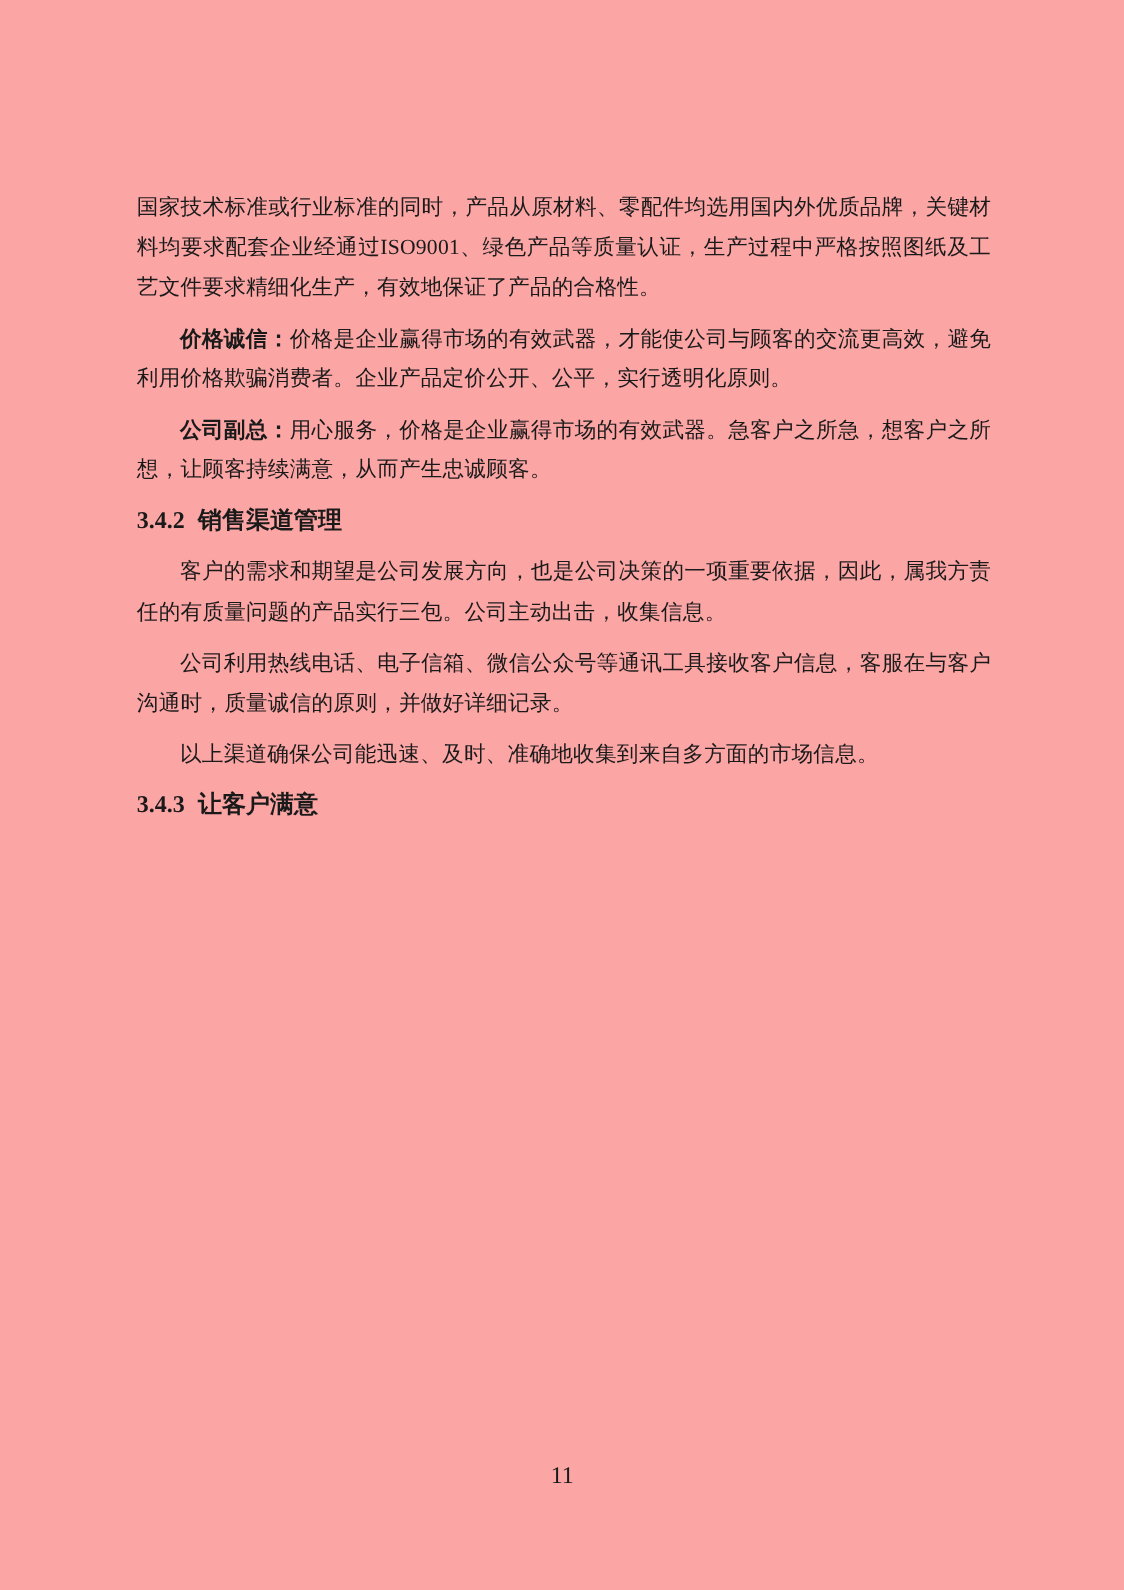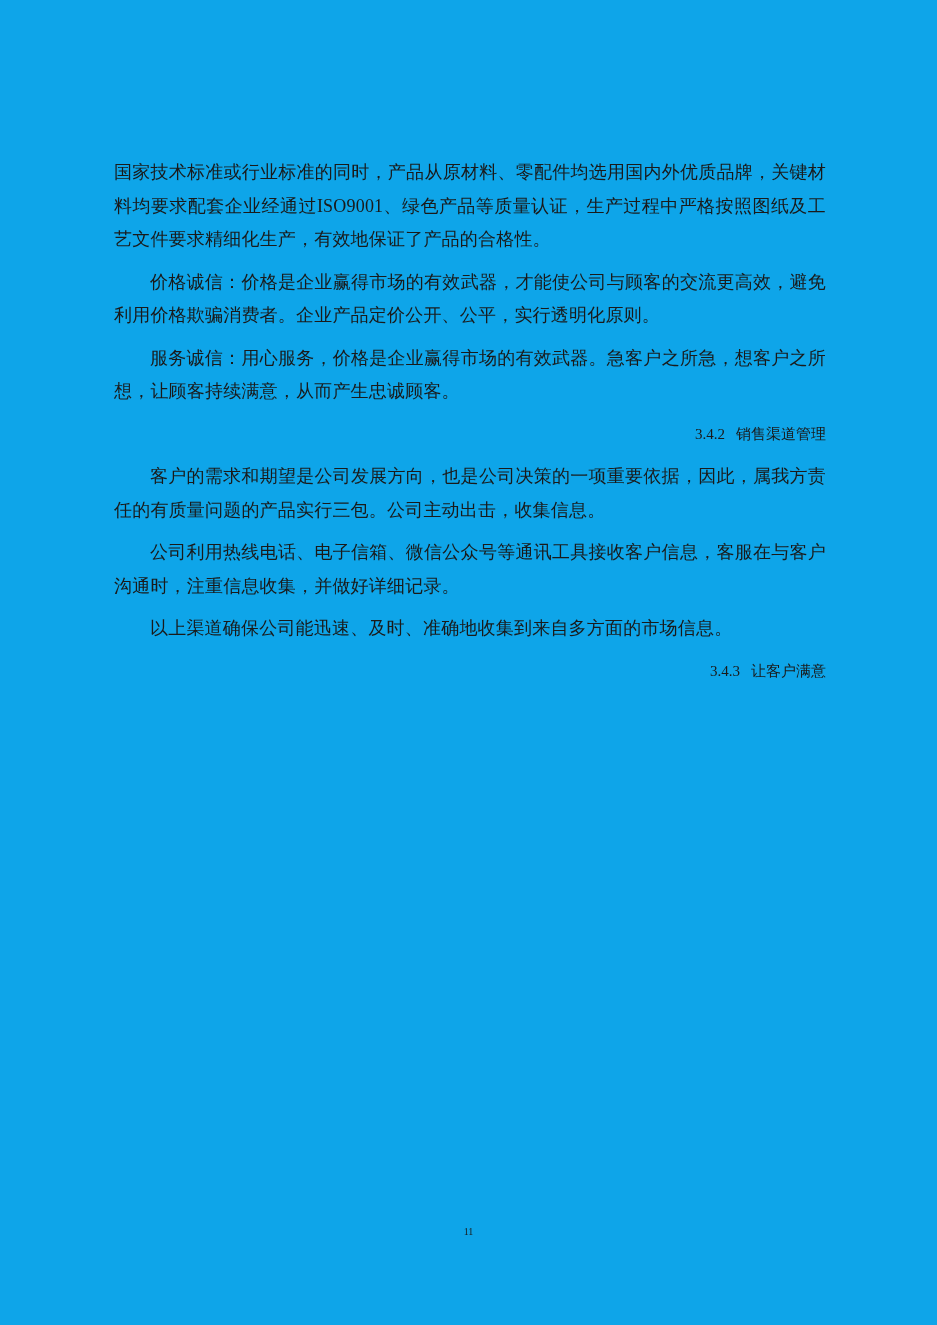--- a/index.html
+++ b/index.html
@@ -12,7 +12,7 @@
     position: relative;
     width: 937px;
     height: 1325px;
-    background: #0ea5e9;
+    background: #fca5a5;
     overflow: hidden;
     font-family: "Liberation Serif", "DejaVu Serif", serif;
     color: #1a1a1a;

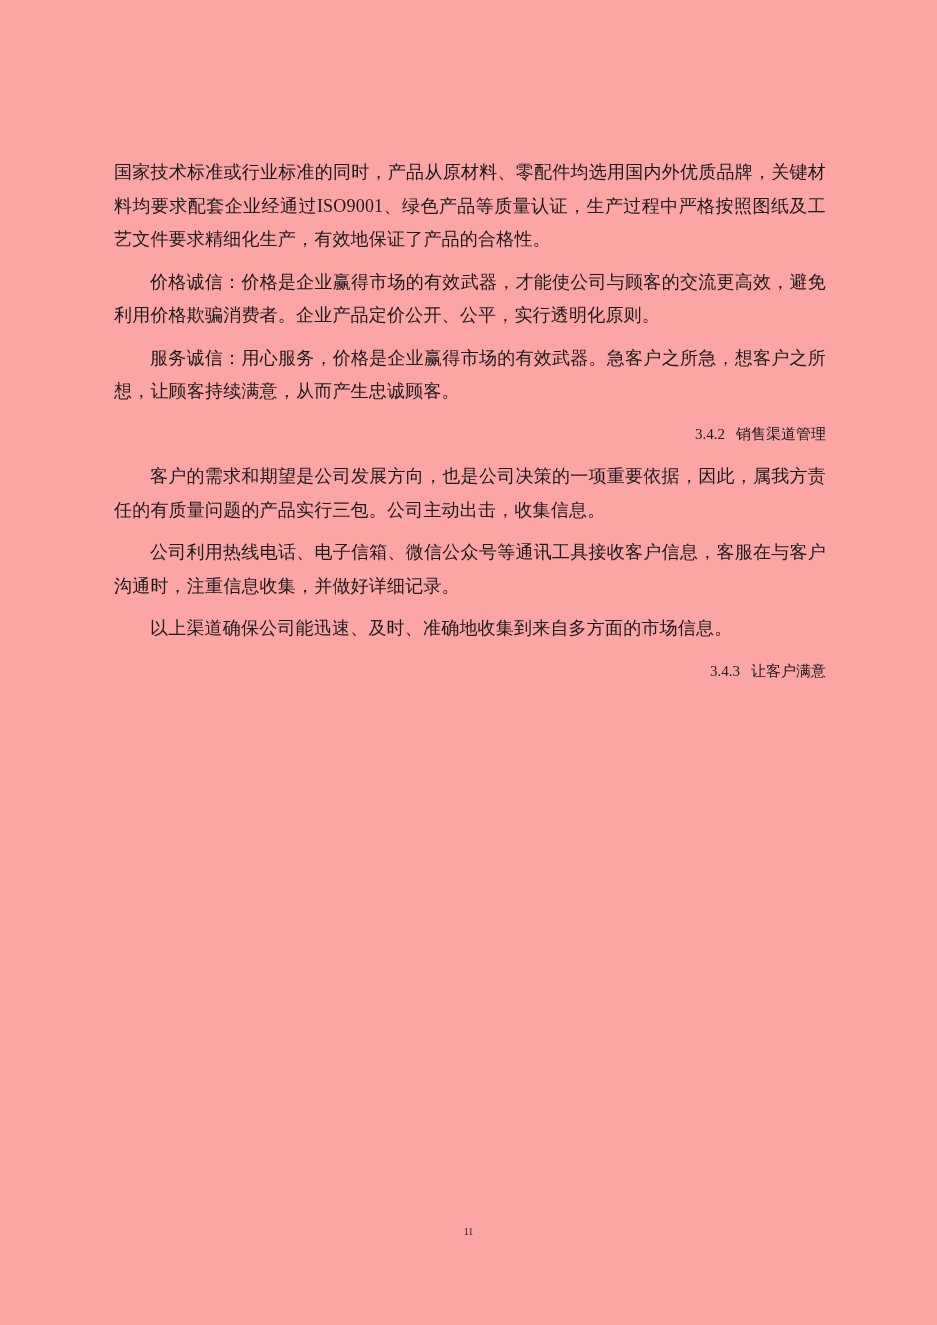--- a/index.html
+++ b/index.html
@@ -32,7 +32,7 @@
     letter-spacing: 0.2px;
   }
   .indent { text-indent: 36px; }
-  .lead-bold { font-weight: normal; }
+  .lead-bold { font-weight: bold; }
   .section-heading {
     font-size: 15px;
     line-height: 33.5px;

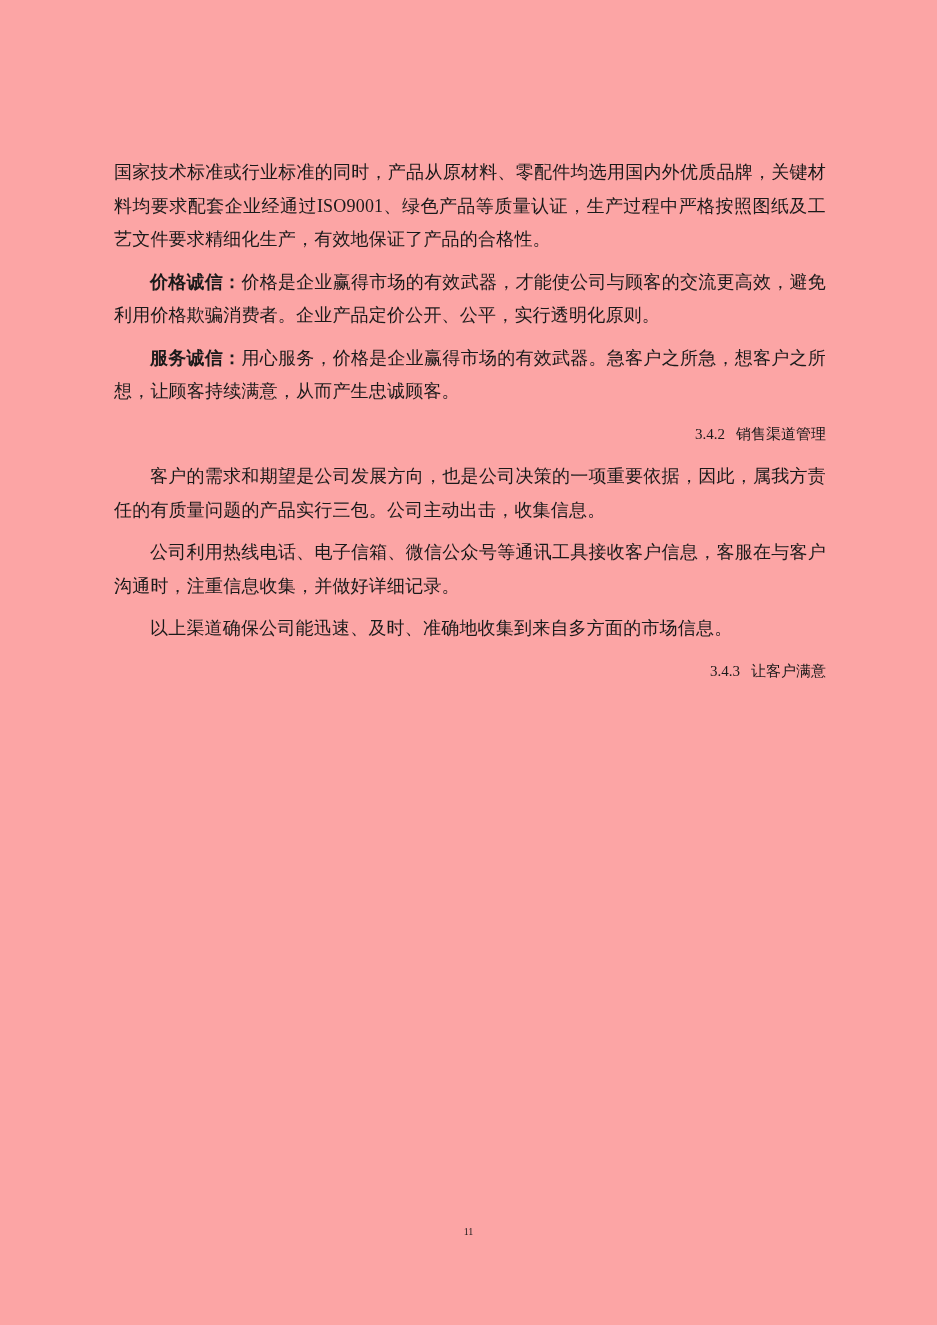--- a/index.html
+++ b/index.html
@@ -65,7 +65,7 @@
 
     <p class="body-para indent"><span class="lead-bold">价格诚信：</span><span>价格是企业赢得市场的有效武器，才能使公司与顾客的交流更高效，避免利用价格欺骗消费者。企业产品定价公开、公平，实行透明化原则。</span></p>
 
-    <p class="body-para indent"><span class="lead-bold">服务诚信：</span><span>用心服务，价格是企业赢得市场的有效武器。急客户之所急，想客户之所想，让顾客持续满意，从而产生忠诚顾客。</span></p>
+    <p class="body-para indent"><span class="lead-bold">公司副总：</span><span>用心服务，价格是企业赢得市场的有效武器。急客户之所急，想客户之所想，让顾客持续满意，从而产生忠诚顾客。</span></p>
 
     <h3 class="section-heading"><span class="heading-number">3.4.2</span><span>销售渠道管理</span></h3>
 

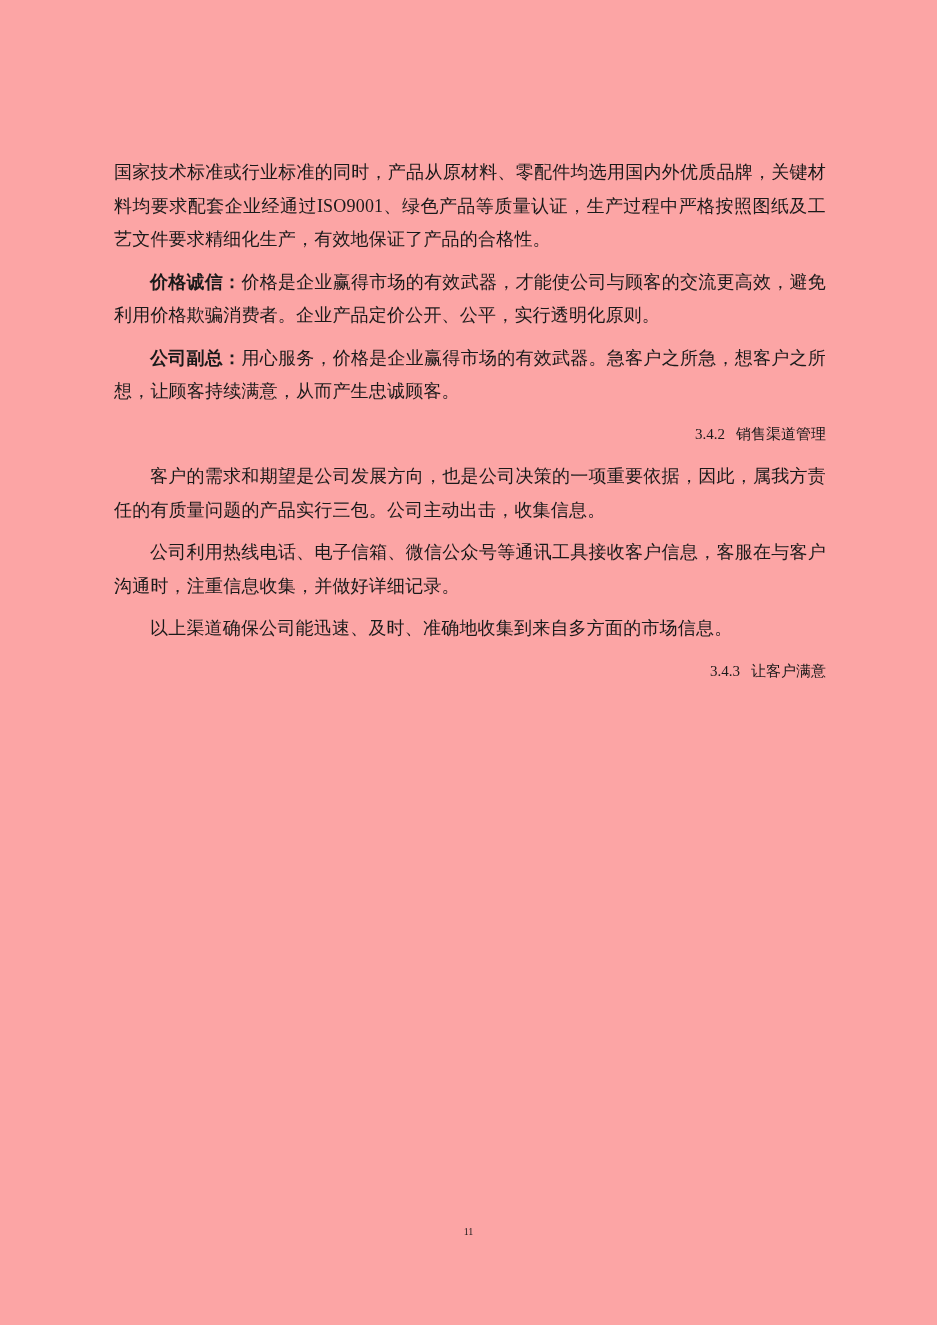--- a/index.html
+++ b/index.html
@@ -34,11 +34,11 @@
   .indent { text-indent: 36px; }
   .lead-bold { font-weight: bold; }
   .section-heading {
-    font-size: 15px;
+    font-size: 20px;
     line-height: 33.5px;
-    font-weight: normal;
+    font-weight: bold;
     margin: 9px 0;
-    text-align: right;
+    text-align: left;
   }
   .section-heading .heading-number { margin-right: 11px; }
   .page-footer {

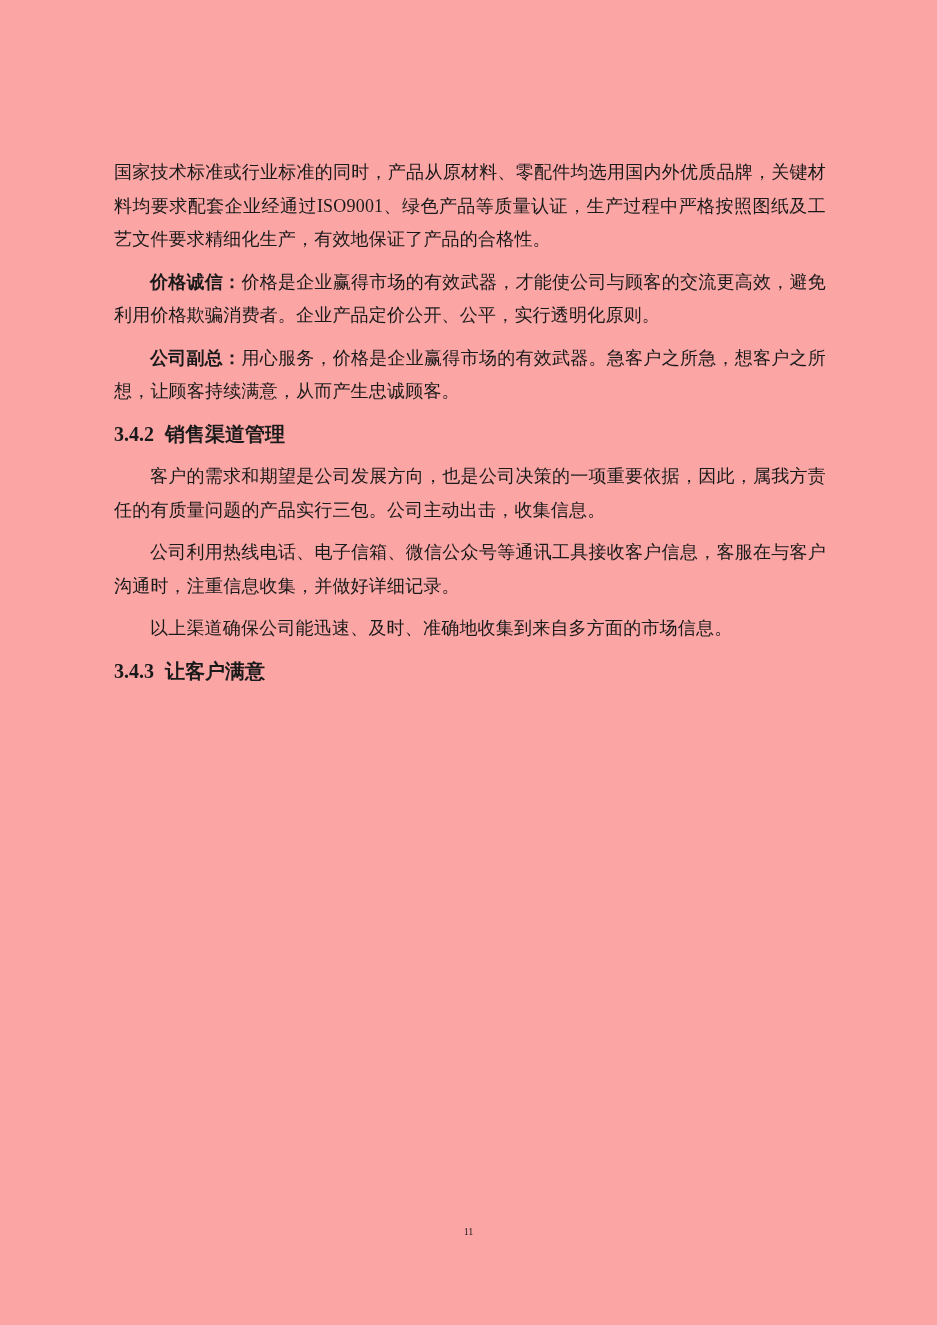--- a/index.html
+++ b/index.html
@@ -72,7 +72,7 @@
     <p class="body-para indent">客户的需求和期望是公司发展方向，也是公司决策的一项重要依据，因此，属我方责任的有质量问题的产品实行三包。公司主动出击，收集信息。</p>
 
 
-    <p class="body-para indent">公司利用热线电话、电子信箱、微信公众号等通讯工具接收客户信息，客服在与客户沟通时，注重信息收集，并做好详细记录。</p>
+    <p class="body-para indent">公司利用热线电话、电子信箱、微信公众号等通讯工具接收客户信息，客服在与客户沟通时，质量诚信的原则，并做好详细记录。</p>
 
     <p class="body-para indent">以上渠道确保公司能迅速、及时、准确地收集到来自多方面的市场信息。</p>
 

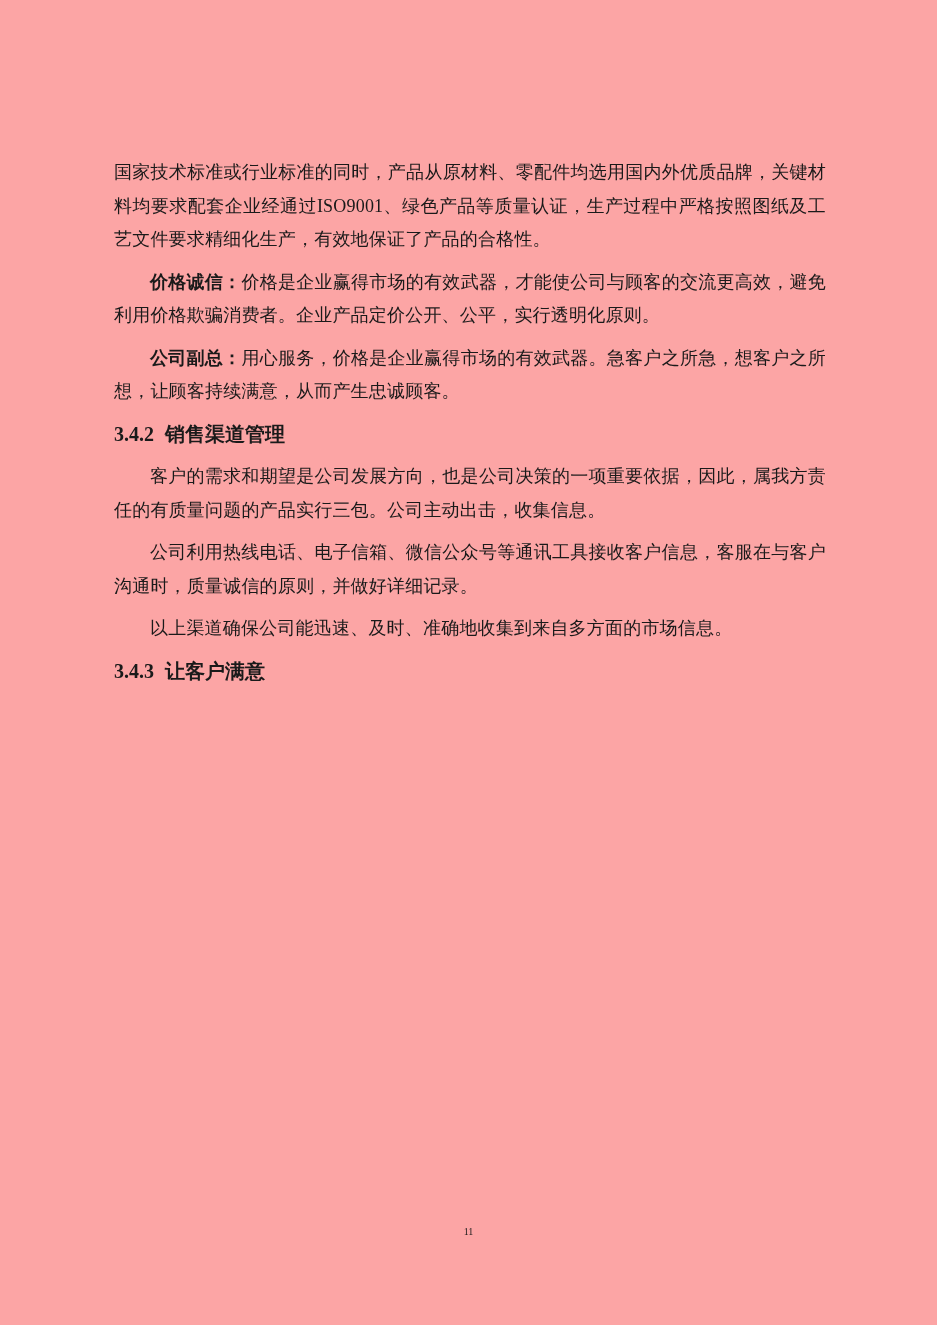--- a/index.html
+++ b/index.html
@@ -49,7 +49,7 @@
     text-align: center;
   }
   .page-number {
-    font-size: 10px;
+    font-size: 20px;
     line-height: 18px;
     color: #1a1a1a;
     display: inline-block;

